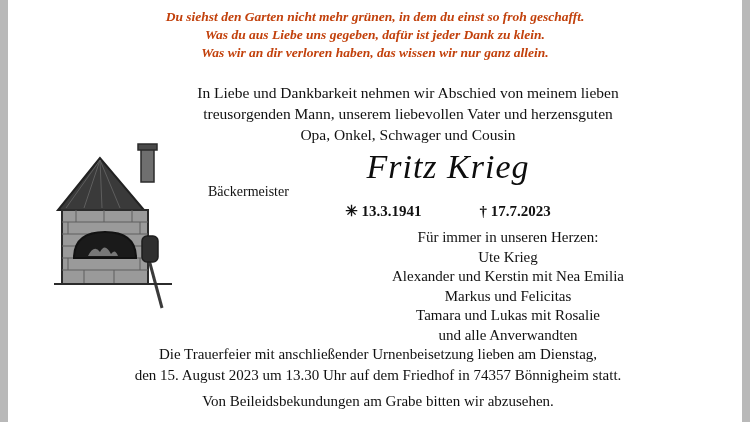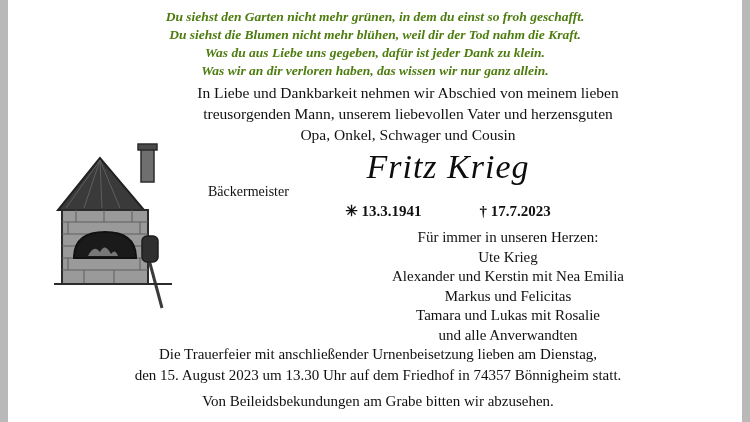--- a/index.html
+++ b/index.html
@@ -53,7 +53,7 @@
     font-style: italic;
     font-size: 13.5px;
     line-height: 18px;
-    color: #4d7c0f;
+    color: #c2410c;
   }
   .poem div { white-space: nowrap; }
 

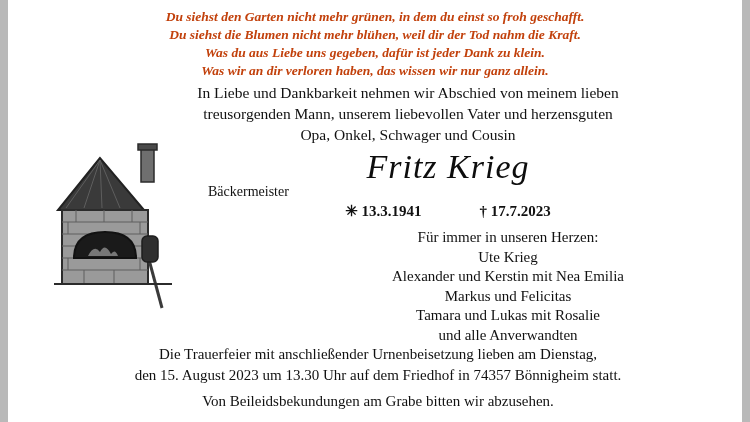--- a/index.html
+++ b/index.html
@@ -162,7 +162,6 @@
 
     <div class="poem">
       <div>Du siehst den Garten nicht mehr grünen, in dem du einst so froh geschafft.</div>
-      <div>Du siehst die Blumen nicht mehr blühen, weil dir der Tod nahm die Kraft.</div>
       <div>Was du aus Liebe uns gegeben, dafür ist jeder Dank zu klein.</div>
       <div>Was wir an dir verloren haben, das wissen wir nur ganz allein.</div>
     </div>

